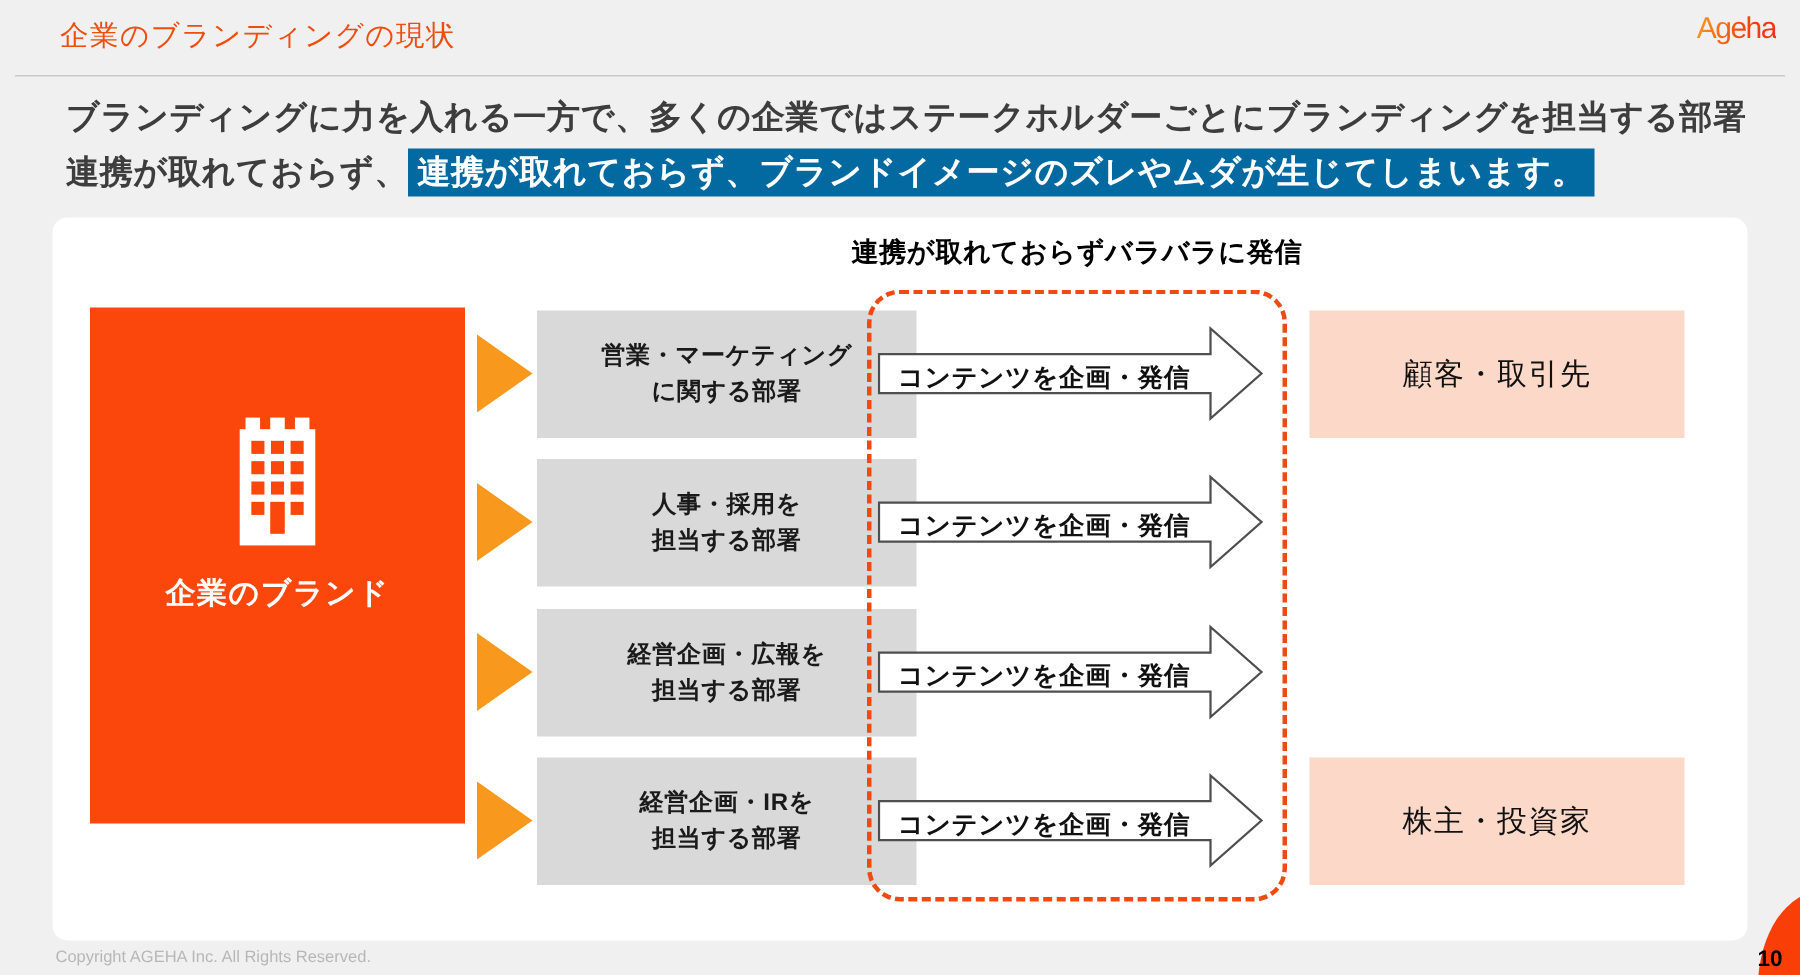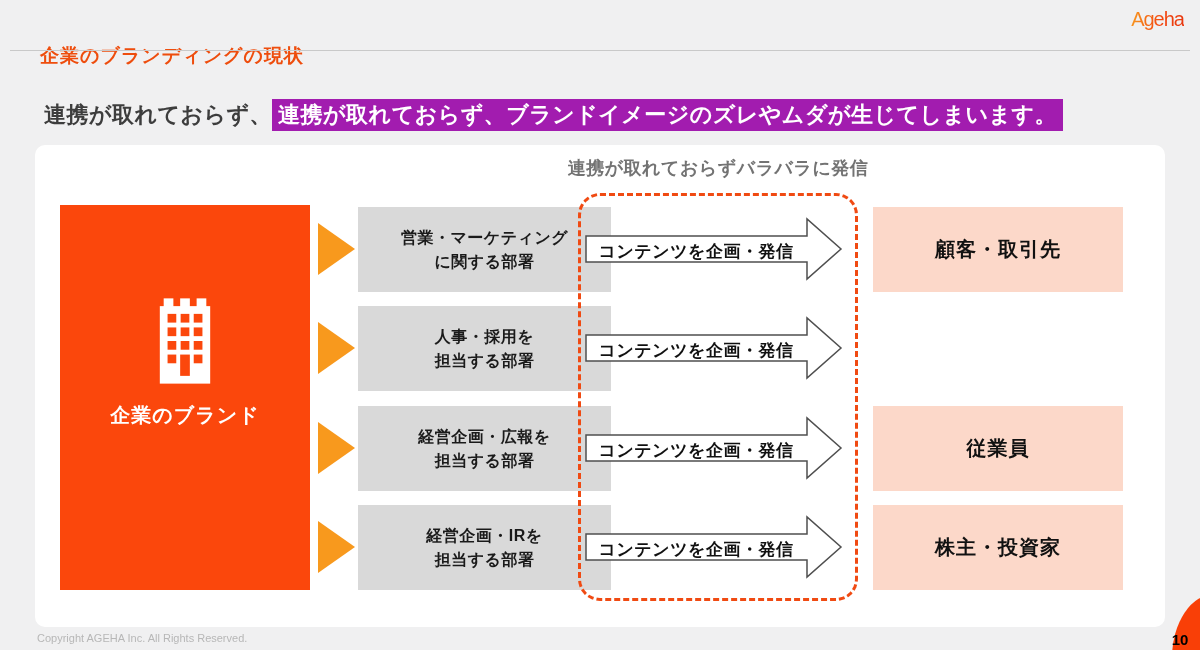--- a/index.html
+++ b/index.html
@@ -13,9 +13,8 @@
   
   .slide-title {
     position: absolute; left: 40px; top: 11px;
-    font-size: 19px; font-weight: bold; color: #ee4d0d;
+    font-size: 19px; font-weight: normal; color: #ee4d0d;
     letter-spacing: 1px;
-    margin-top: 32px;
   }
   .logo {
     position: absolute; right: 16px; top: 8px;

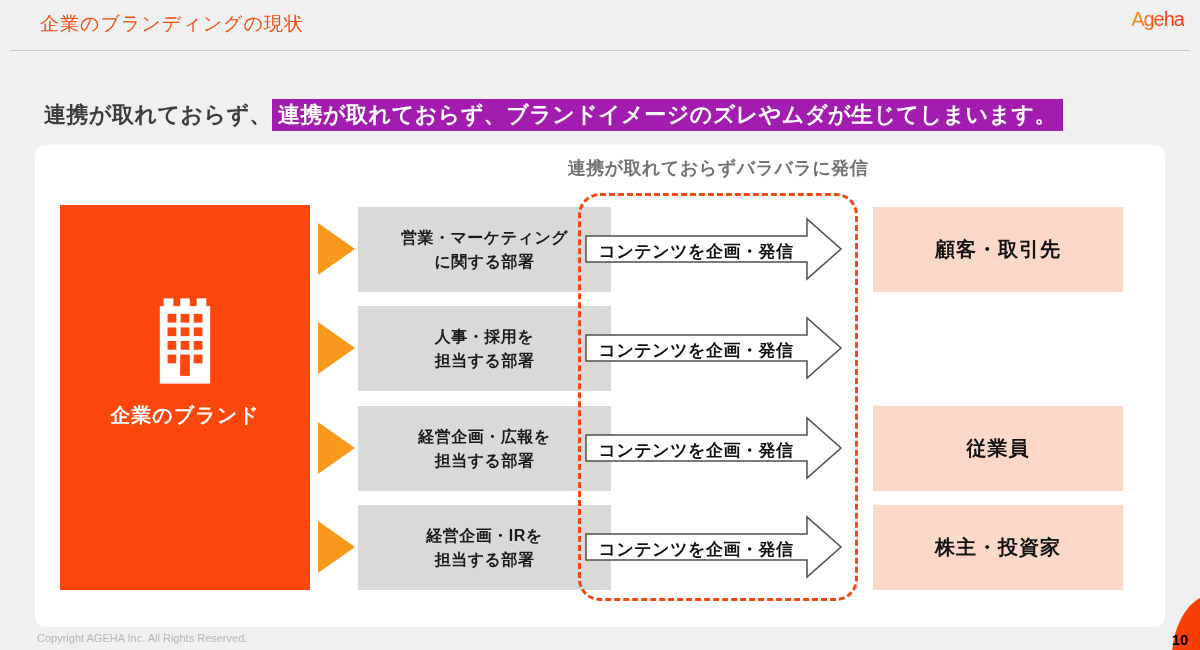--- a/index.html
+++ b/index.html
@@ -122,7 +122,7 @@
 <div class="title-divider"></div>
 
 <div class="lead">
-  <br>
+  <span>ブランディングに力を入れる一方で、多くの企業ではステークホルダーごとにブランディングを担当する部署</span><br>
   <span>連携が取れておらず、</span><span class="hl">連携が取れておらず、ブランドイメージのズレやムダが生じてしまいます。</span>
 </div>
 

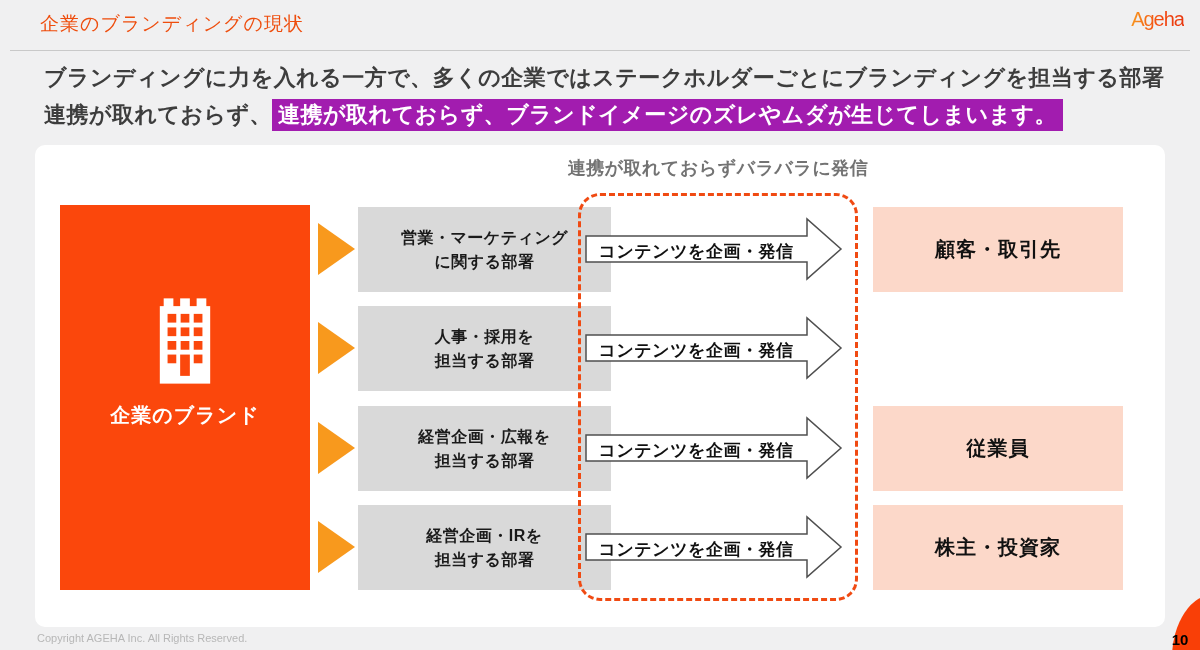--- a/index.html
+++ b/index.html
@@ -34,7 +34,7 @@
     line-height: 37px; letter-spacing: 0.5px;
   }
   .lead .hl {
-    background: #a21caf; color: #ffffff;
+    background: #0369a1; color: #ffffff;
     padding: 3px 6px 4px 6px;
   }
   

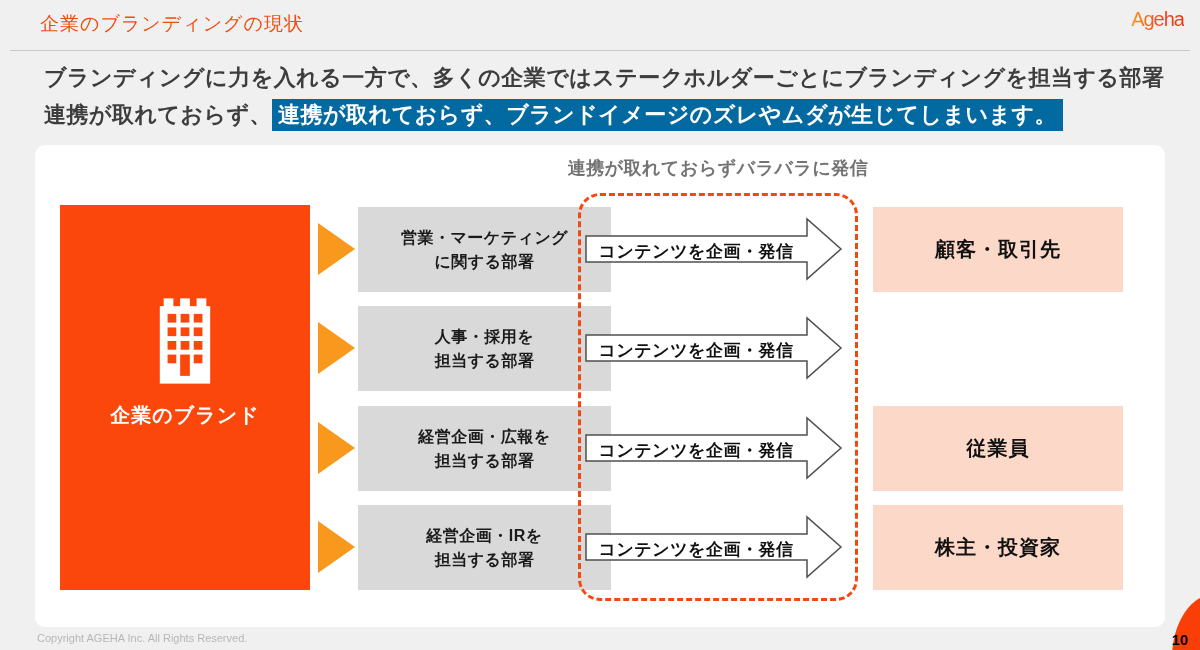--- a/index.html
+++ b/index.html
@@ -45,7 +45,7 @@
   .flow-label {
     position: absolute; left: 528px; top: 11px; width: 310px;
     display: flex; justify-content: center;
-    font-size: 18px; font-weight: bold; color: #737373;
+    font-size: 18px; font-weight: bold; color: #000000;
     white-space: nowrap; letter-spacing: 0.5px;
   }
   

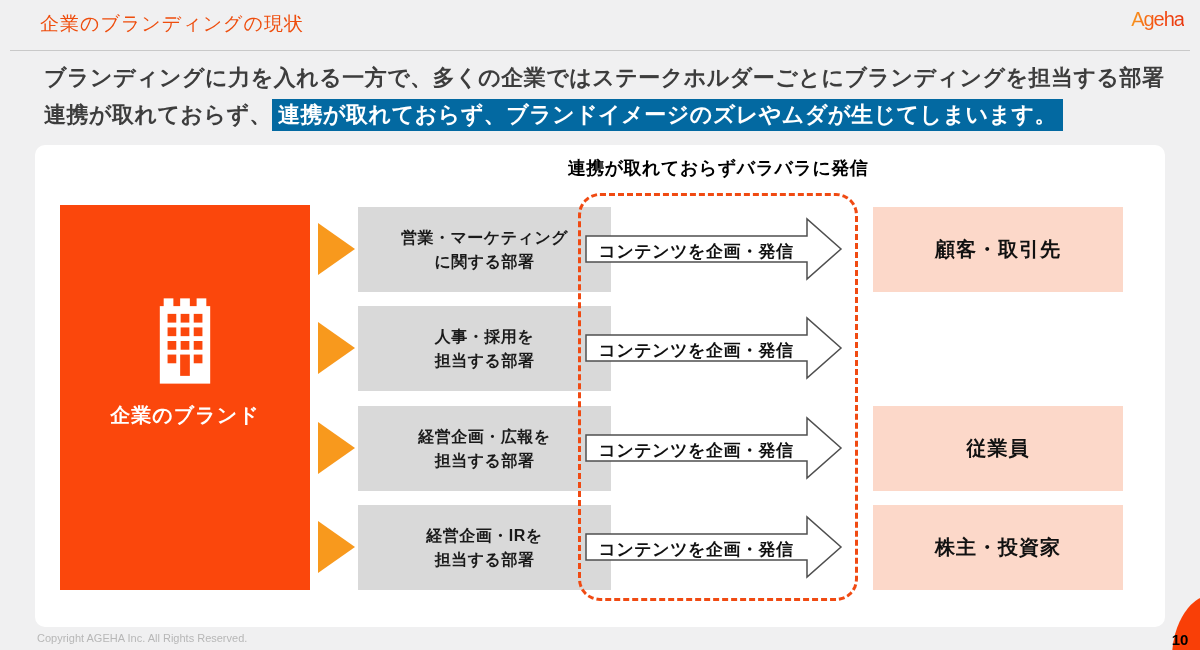--- a/index.html
+++ b/index.html
@@ -93,7 +93,7 @@
     position: absolute; left: 838px; width: 250px; height: 85px;
     background: #fcd8c9;
     display: flex; align-items: center; justify-content: center;
-    font-size: 20px; font-weight: bold; color: #111111; letter-spacing: 1px;
+    font-size: 20px; font-weight: normal; color: #111111; letter-spacing: 1px;
   }
   
   .r1.dept,.r1.stake { top: 62px; }   .r1.tri { top: 78px; }  .r1.arrow { top: 72px; }

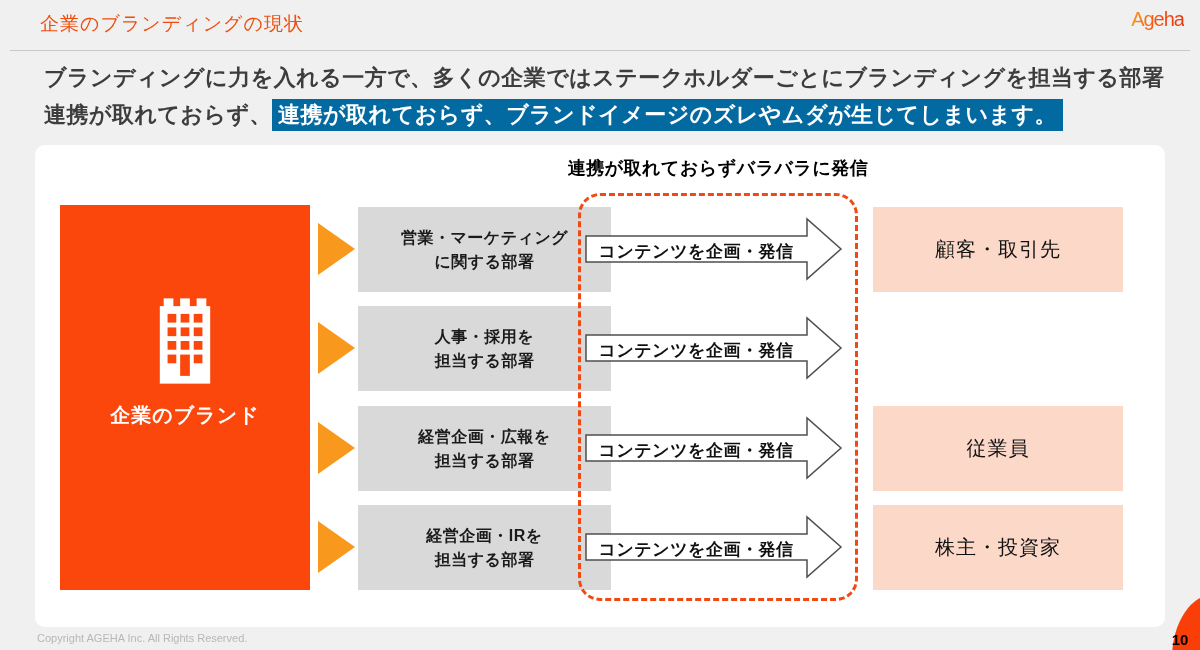--- a/index.html
+++ b/index.html
@@ -50,7 +50,7 @@
   }
   
   .brand-box {
-    position: absolute; left: 25px; top: 60px; width: 250px; height: 385px;
+    position: absolute; left: 25px; top: 60px; width: 250px; height: 344px;
     background: #fb470c;
     display: flex; flex-direction: column; align-items: center; justify-content: center;
     padding-bottom: 68px;

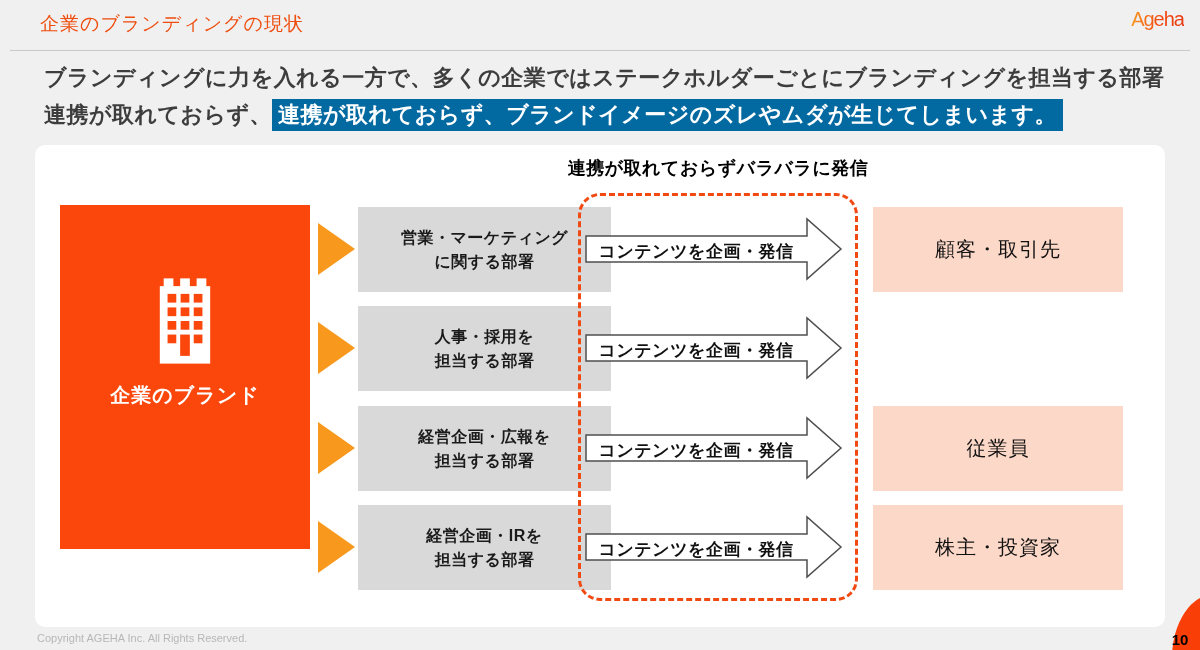--- a/index.html
+++ b/index.html
@@ -194,7 +194,6 @@
   </div>
 
   <div class="stake r1">顧客・取引先</div>
-  <div class="stake r3">従業員</div>
   <div class="stake r4">株主・投資家</div>
 
 </div>

